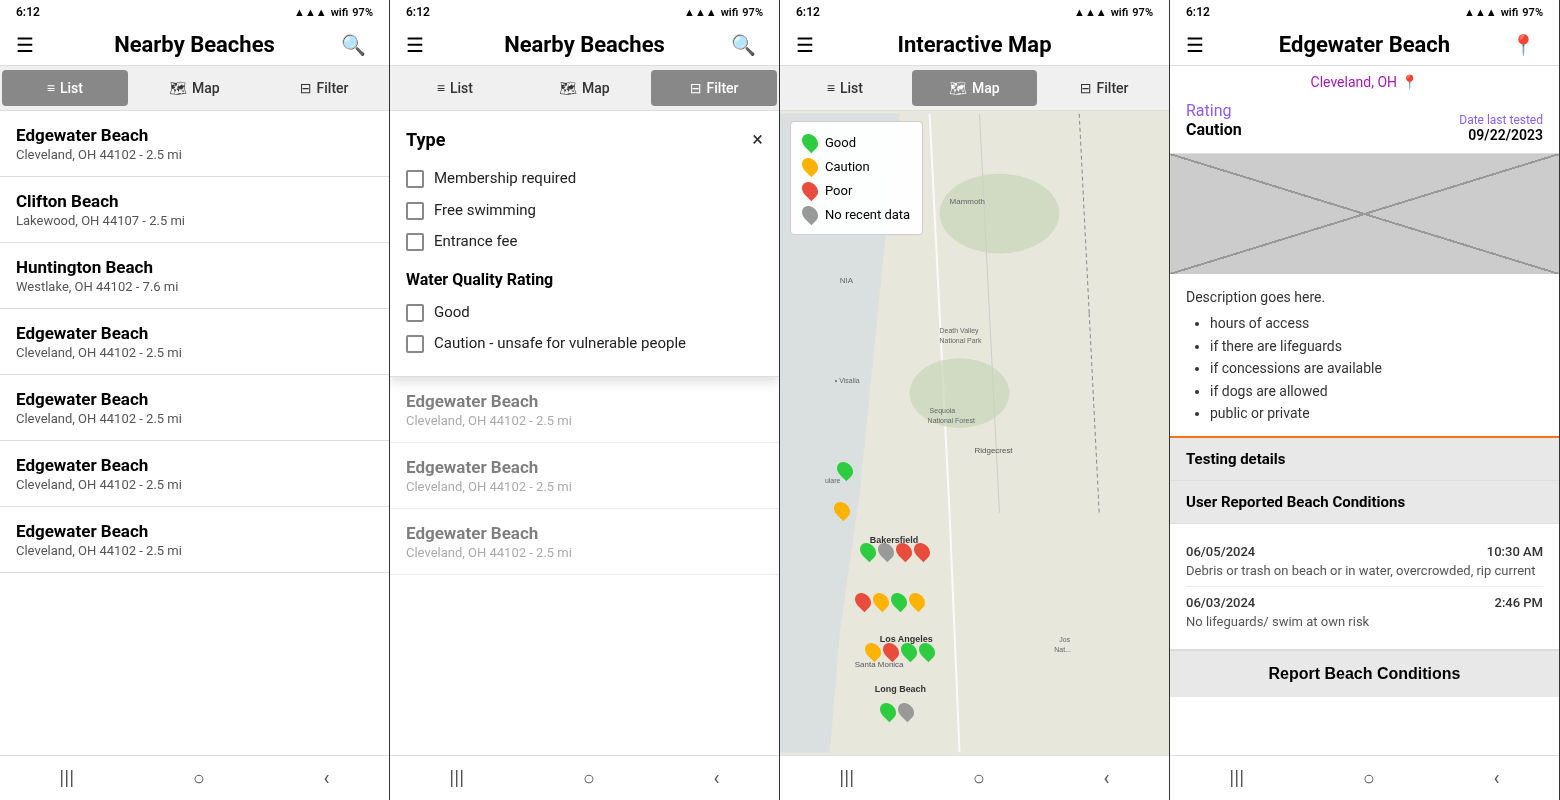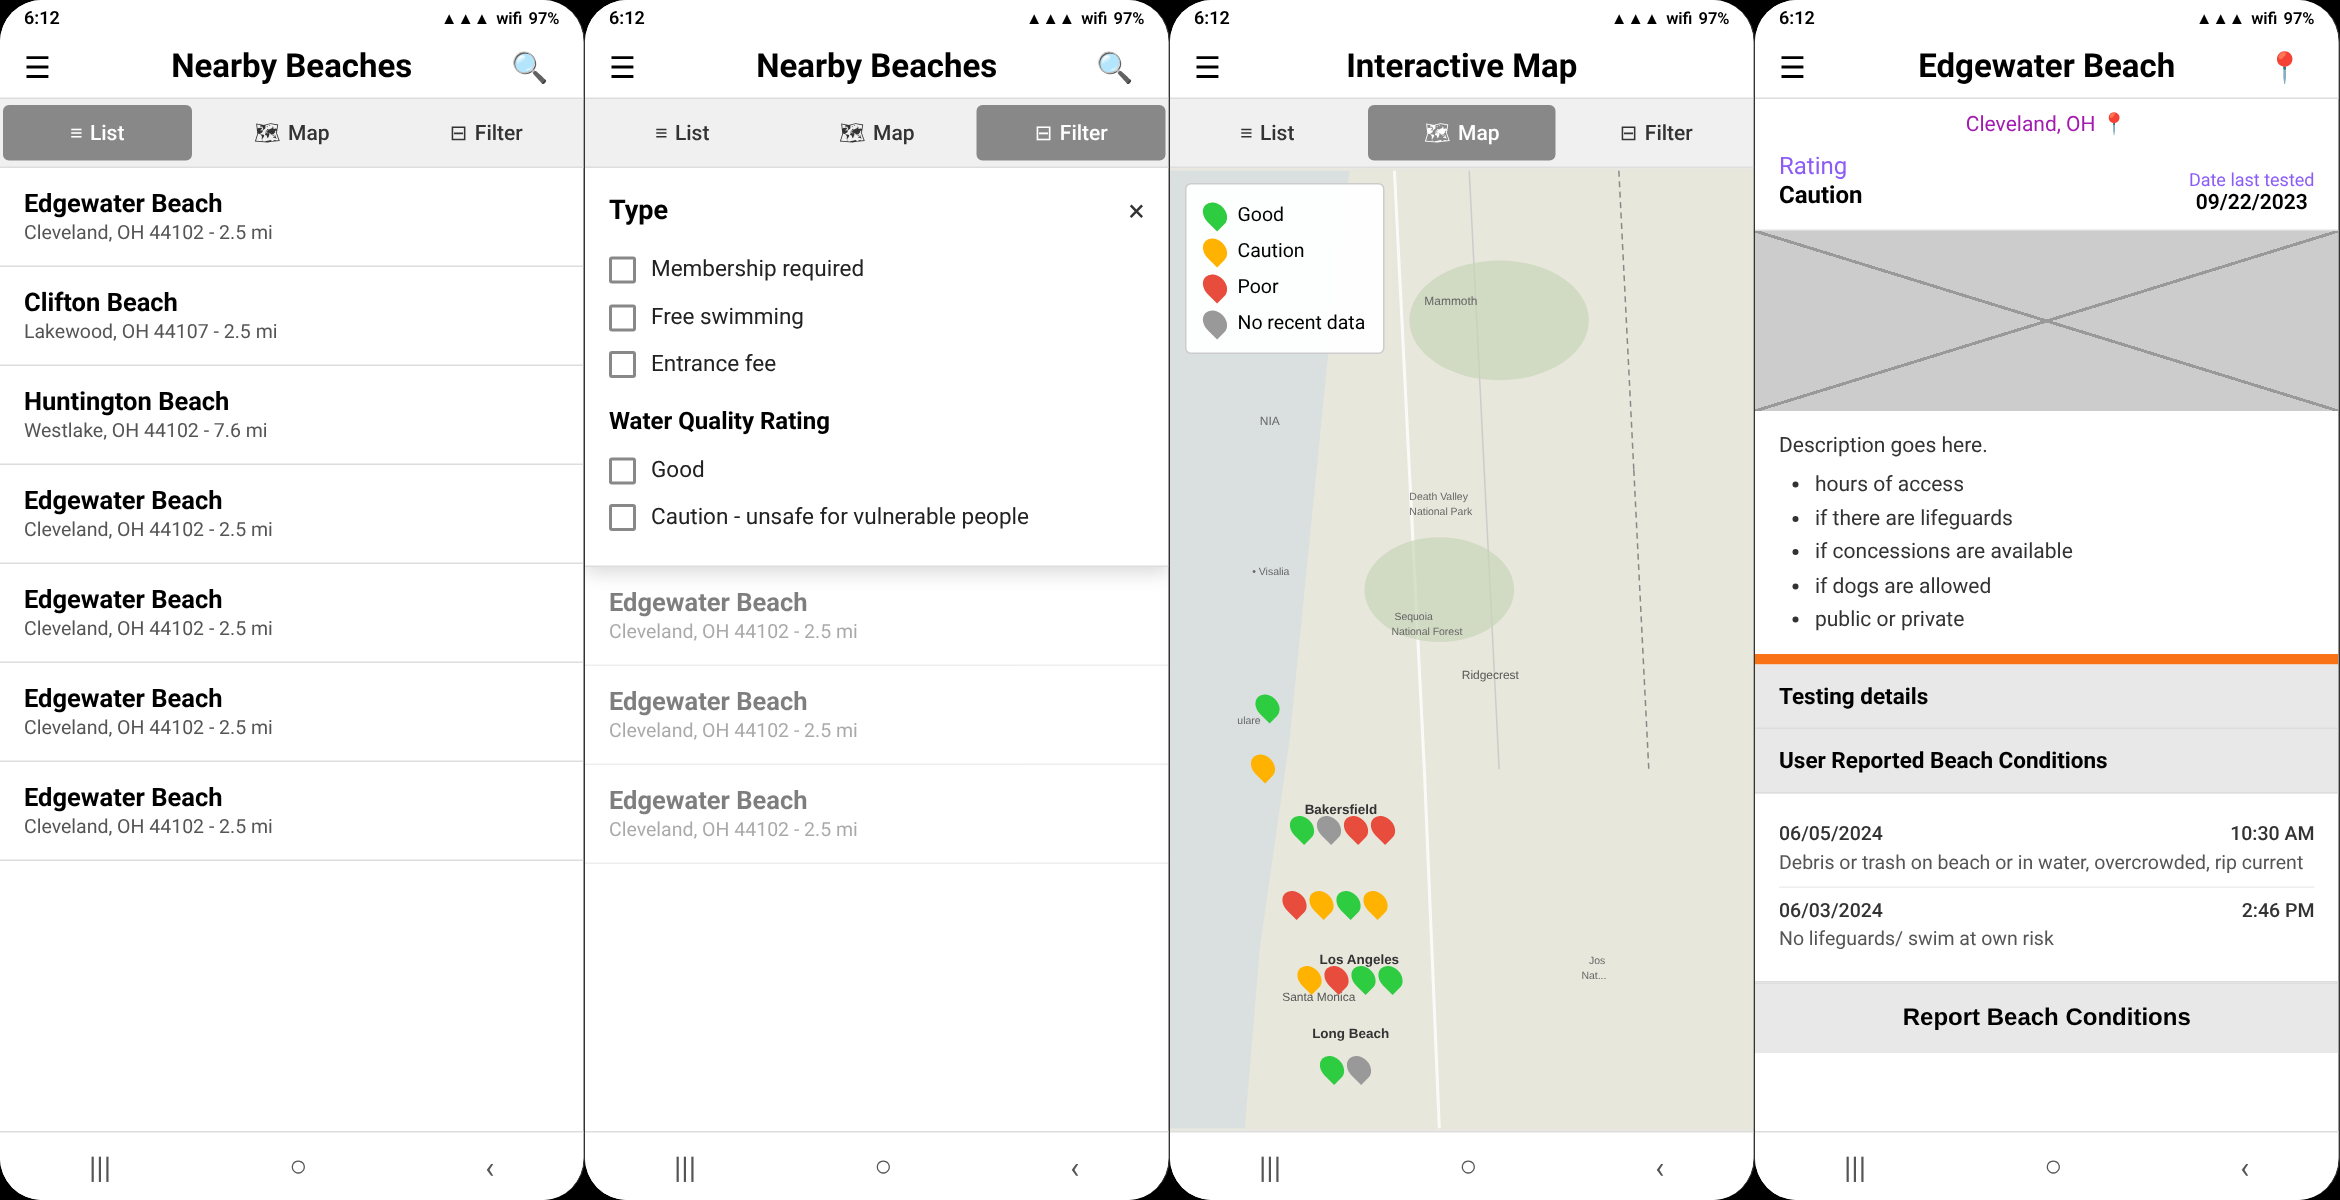--- a/index.html
+++ b/index.html
@@ -22,7 +22,6 @@
       border-right: 1px solid #333;
       overflow: hidden;
       flex-shrink: 0;
-      border-radius: 28px;
     }
 
     

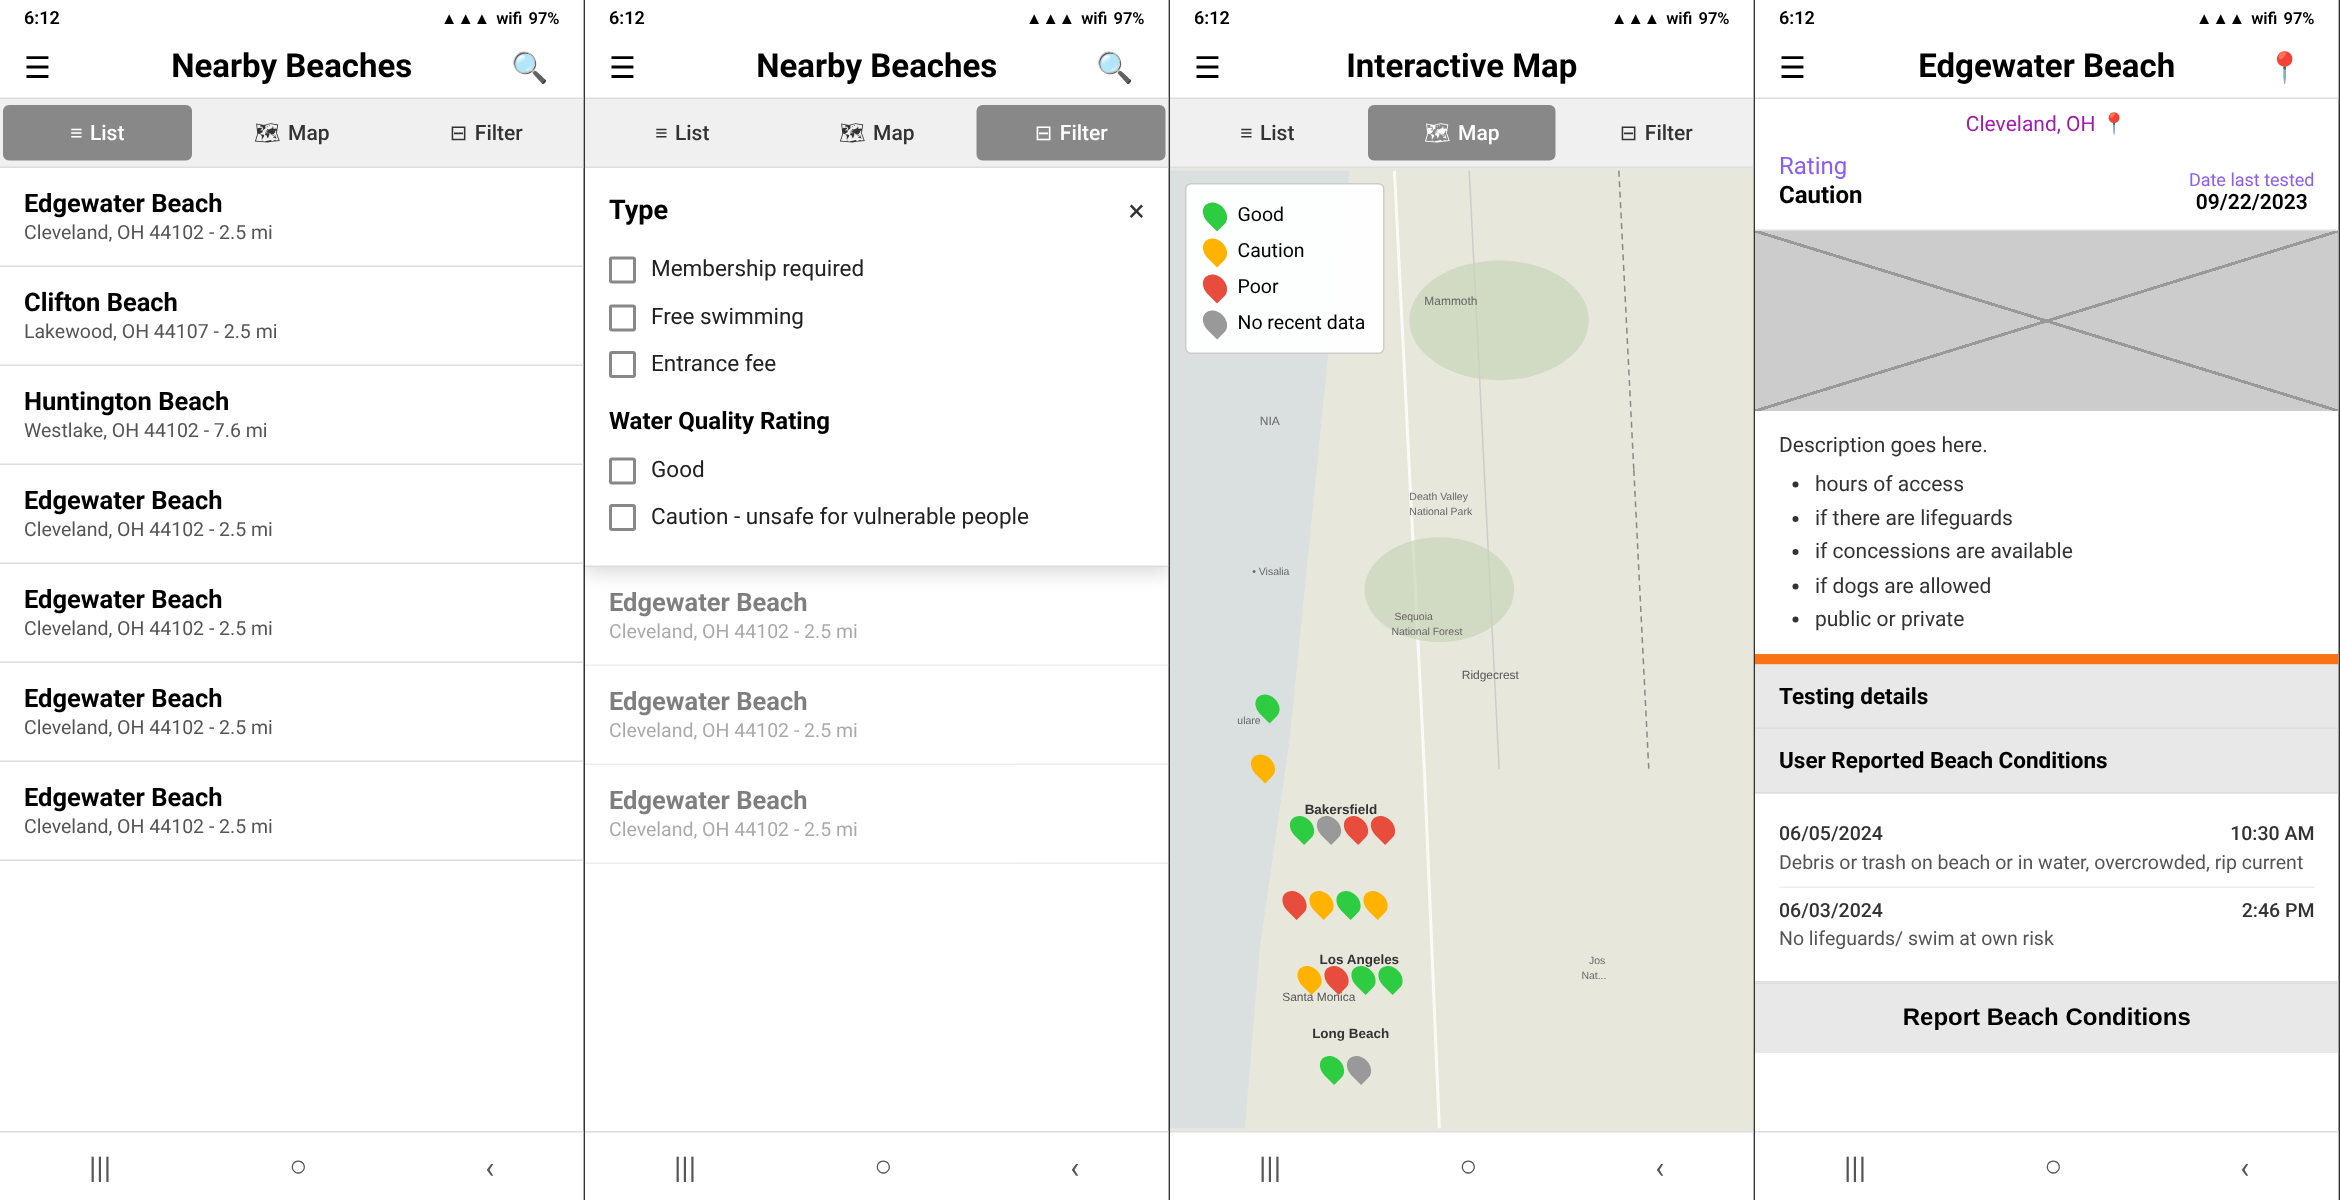--- a/index.html
+++ b/index.html
@@ -223,7 +223,7 @@
     .rating-label { font-size: 16px; color: #8b5cf6; }
     .rating-value { font-size: 16px; font-weight: 700; }
     .date-label { font-size: 12px; color: #8b5cf6; text-align: right; margin-top: 12px; }
-    .date-value { font-size: 14px; font-weight: 600; text-align: center; }
+    .date-value { font-size: 14px; font-weight: 600; text-align: right; }
     .detail-image {
       width: 100%;
       height: 120px;

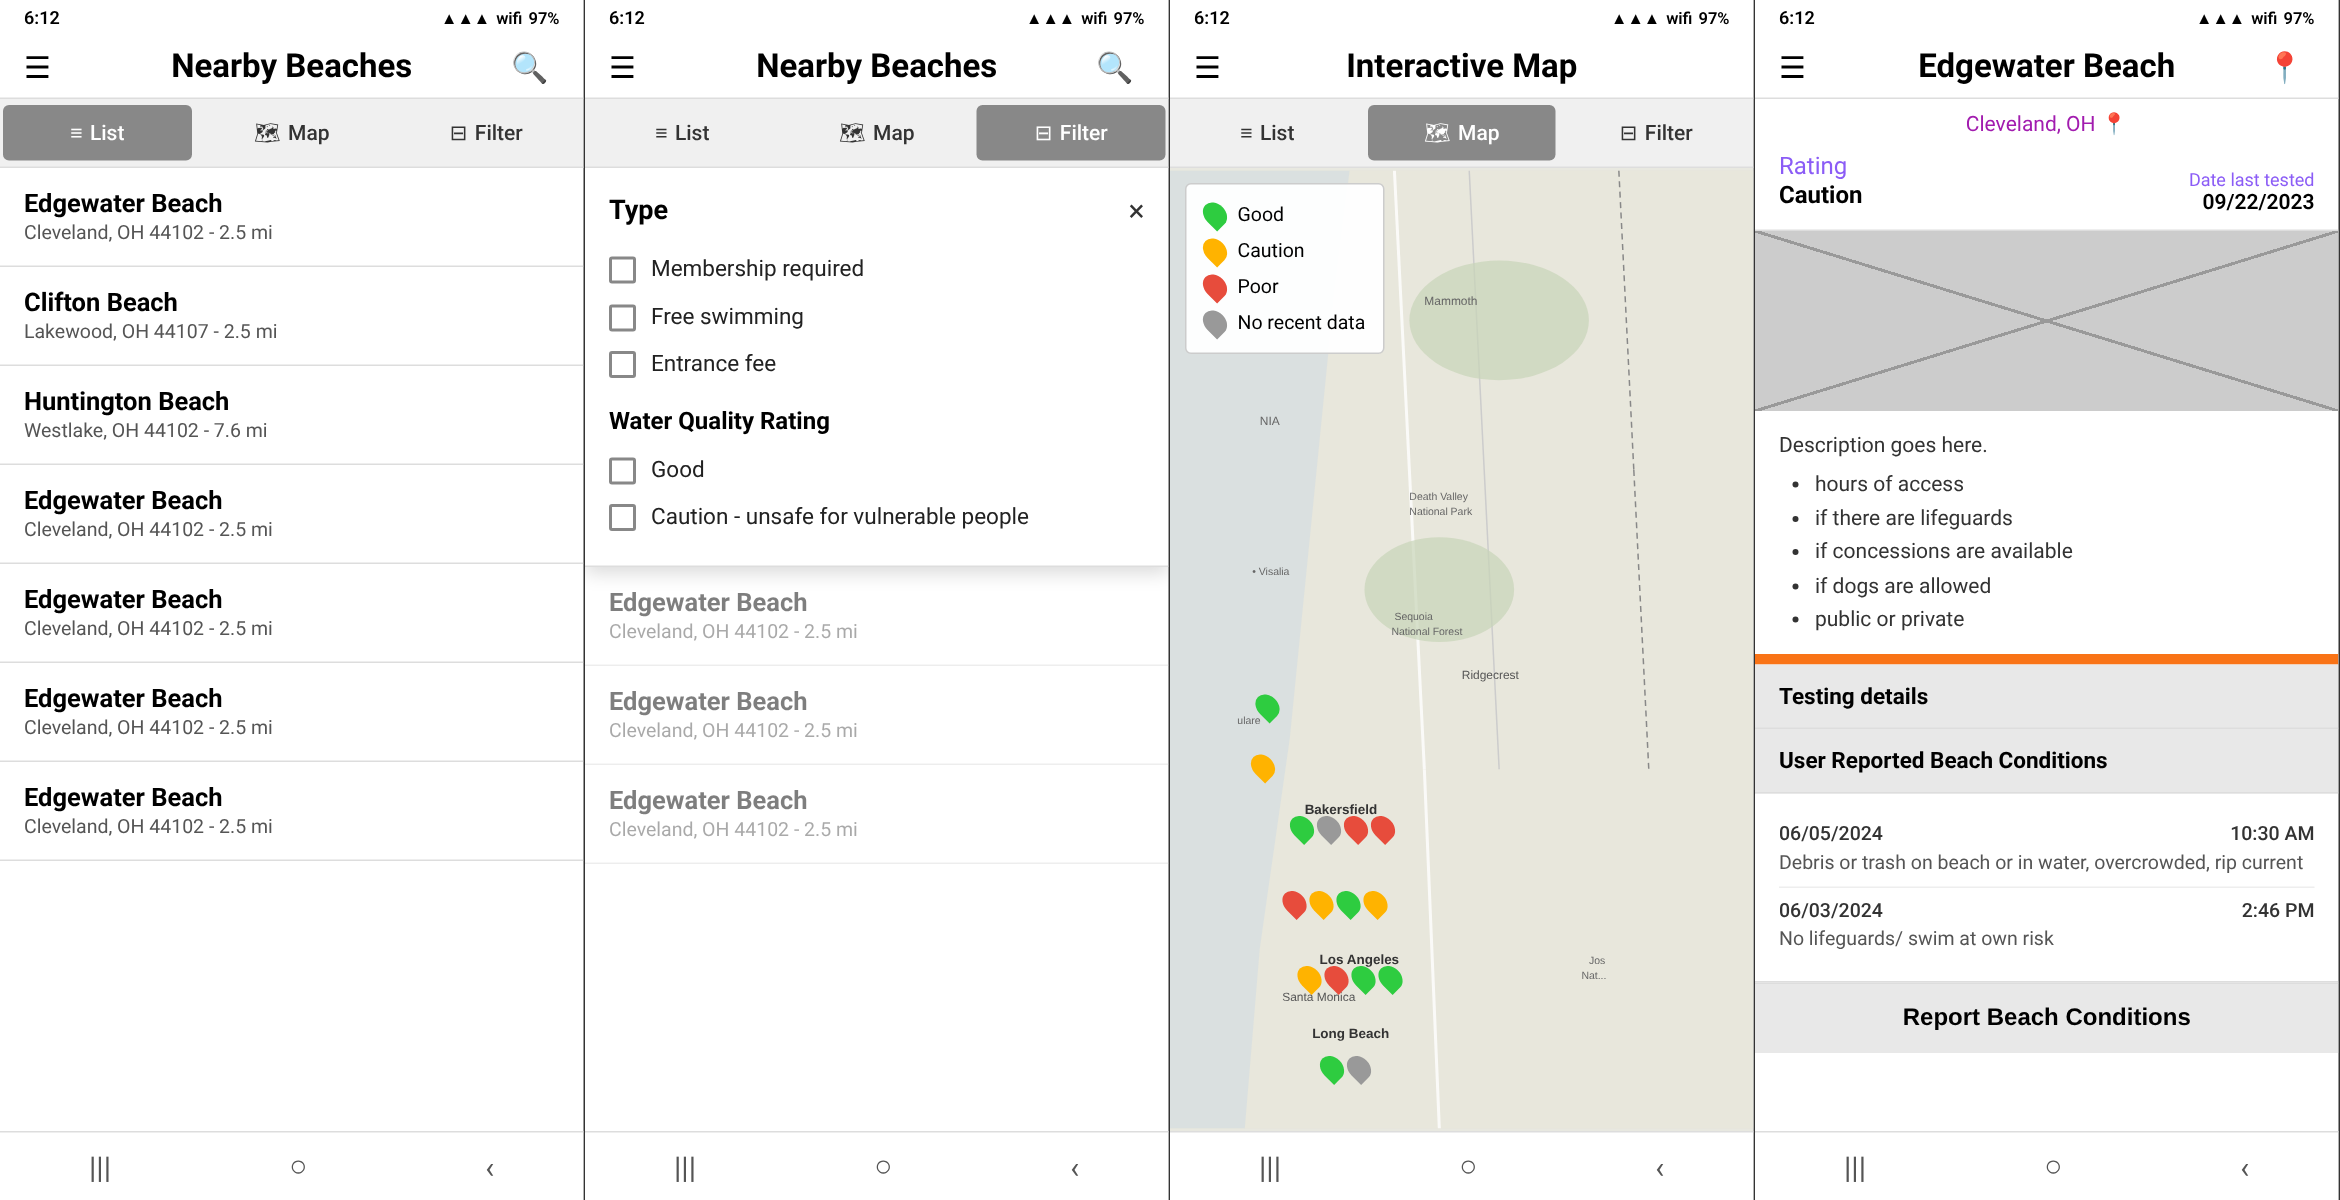--- a/index.html
+++ b/index.html
@@ -259,7 +259,7 @@
       font-size: 14px;
       color: #333;
       line-height: 1.6;
-      border-bottom: 7px solid #f97316;
+      border-bottom: 2px solid #f97316;
     }
     .detail-description ul {
       margin-left: 24px;

